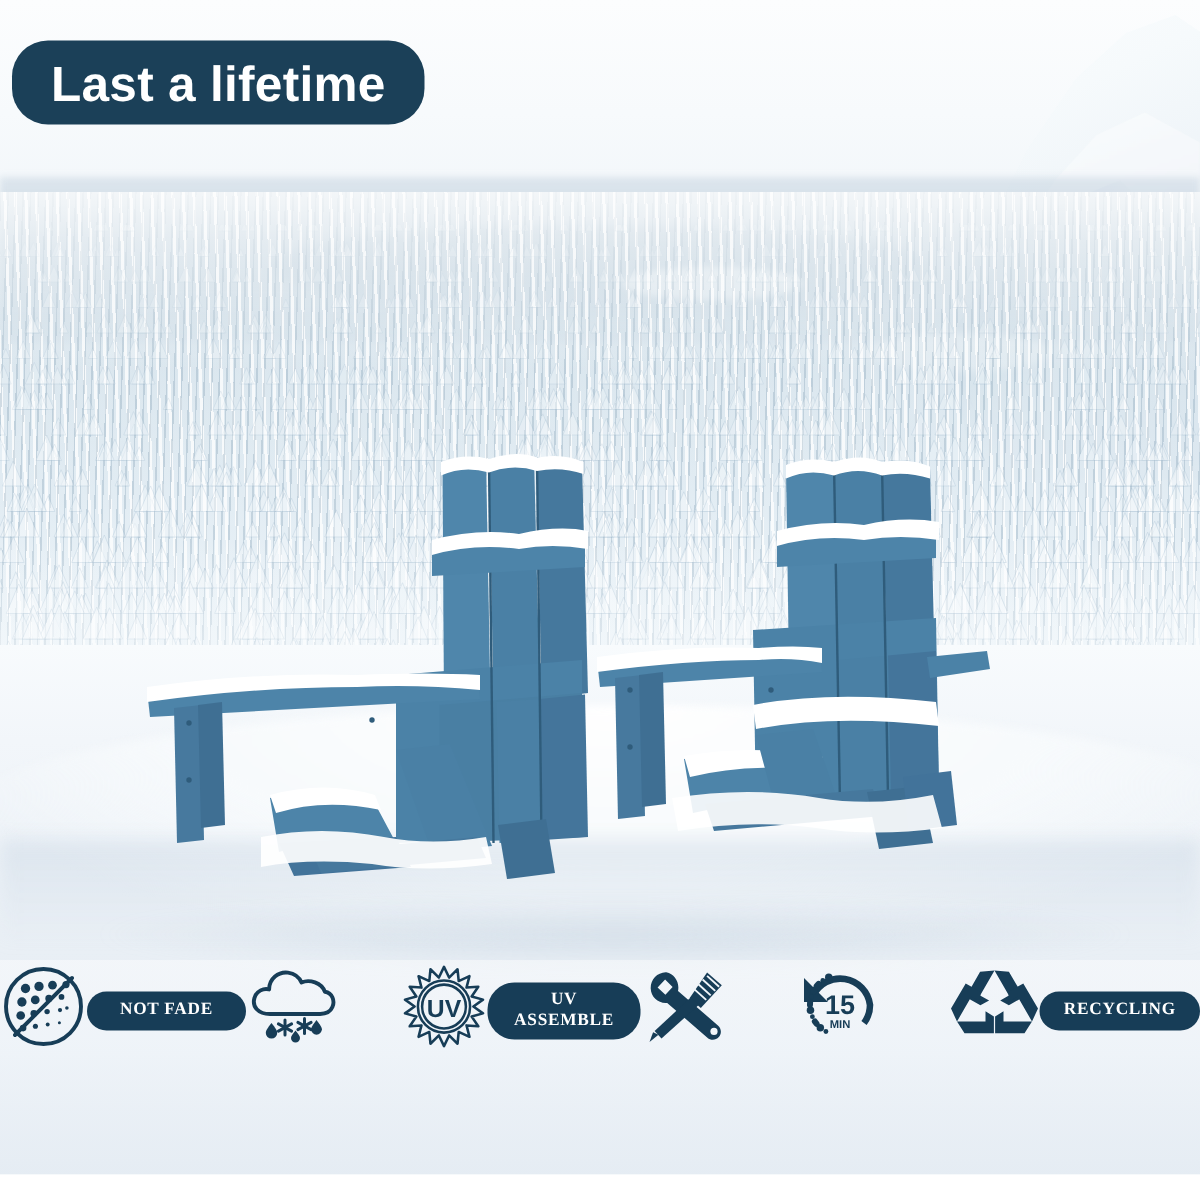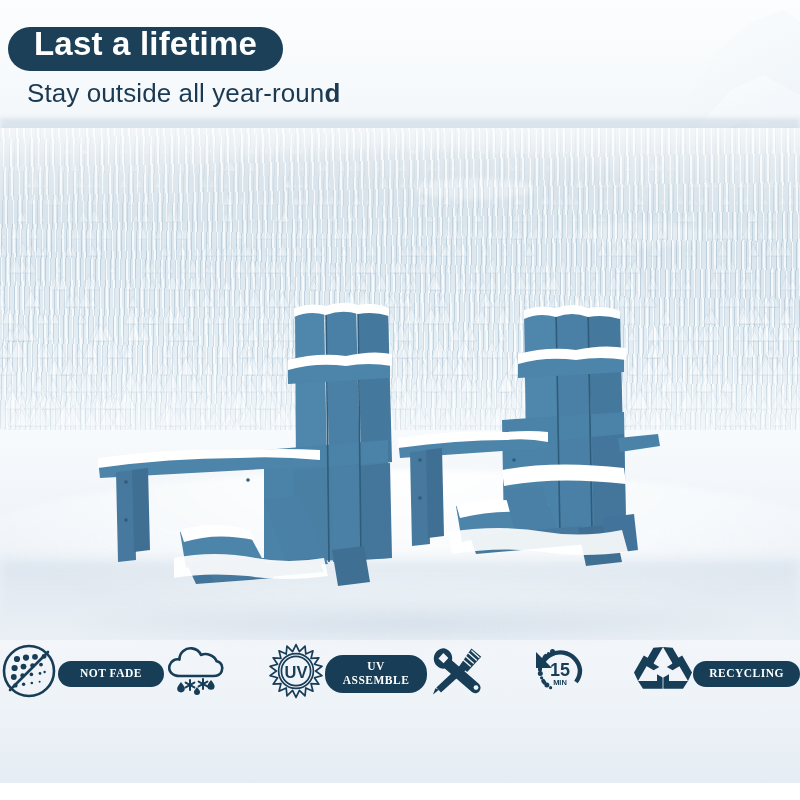--- a/index.html
+++ b/index.html
@@ -71,8 +71,8 @@
     background:linear-gradient(180deg,rgba(255,255,255,.45) 0%,rgba(243,247,251,.7) 40%,rgba(230,237,244,.85) 100%);}
 
   
-  .badge{position:absolute;left:8px;top:27px;height:44px;padding:0 26px;
-    display:flex;background:#1b4058;border-radius:24px;}
+  .badge{position:absolute;left:8px;top:27px;height:56px;padding:0 26px;
+    display:flex;align-items:center;background:#1b4058;border-radius:24px;}
   .badge span{color:#ffffff;font-size:33px;font-weight:bold;letter-spacing:.2px;line-height:1;}
   .subtitle{position:absolute;left:27px;top:80px;color:#1b3a52;font-size:26px;
     letter-spacing:.1px;line-height:1;white-space:nowrap;}

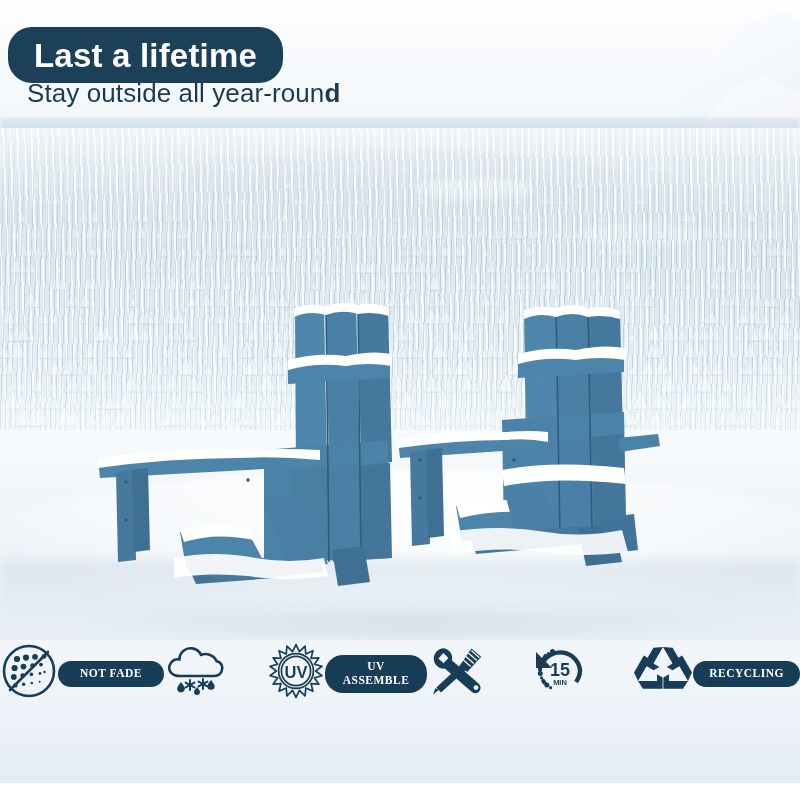--- a/index.html
+++ b/index.html
@@ -1629,7 +1629,6 @@
   <div class="badge">
     <span>Last a lifetime</span>
   </div>
-  <div class="subtitle"><span>Stay outside all year-roun</span><b>d</b></div>
 
   <div class="features">
 

